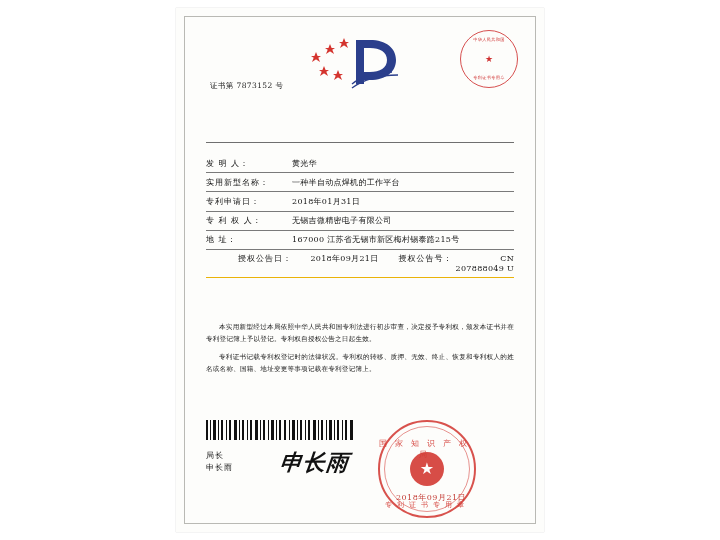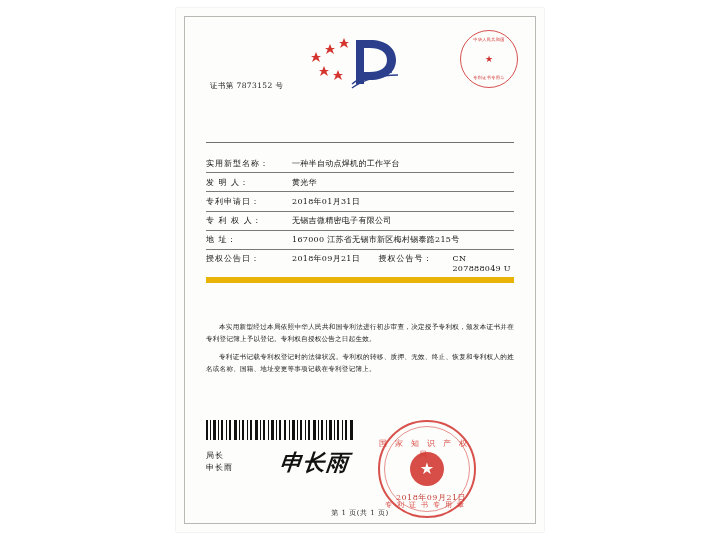--- a/index.html
+++ b/index.html
@@ -235,13 +235,13 @@
     <div class="fields">
 
       <div class="frow">
+        <div class="flabel">发 明 人：</div>
+        <div class="fvalue">黄光华</div>
+      </div>
+
+      <div class="frow">
         <div class="flabel">实用新型名称：</div>
         <div class="fvalue">一种半自动点焊机的工作平台</div>
-      </div>
-
-      <div class="frow">
-        <div class="flabel">发 明 人：</div>
-        <div class="fvalue">黄光华</div>
       </div>
 
 

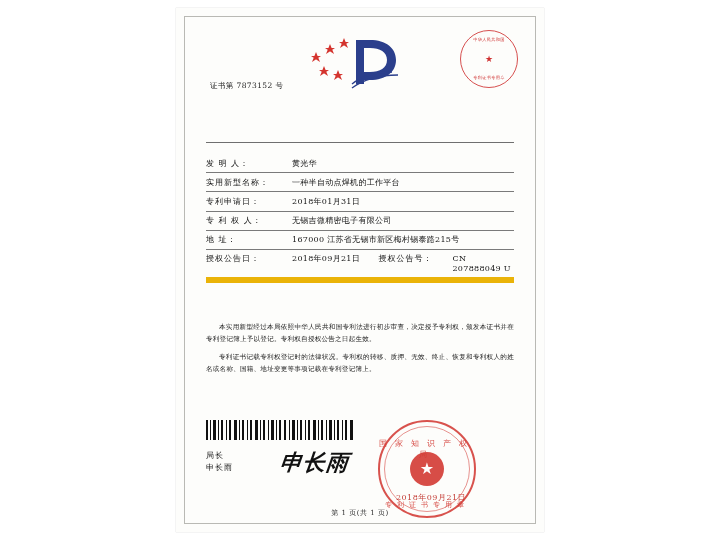--- a/index.html
+++ b/index.html
@@ -96,7 +96,8 @@
   .frow2{
     display:flex;align-items:baseline;
     padding:4.5px 0;
-    border-bottom:6px solid #eab308;
+    border-bottom:1px solid #eab308;
+    text-align:right;
   }
   .frow2 .half{display:flex;align-items:baseline;}
   .frow2 .half.left{width:56%;}

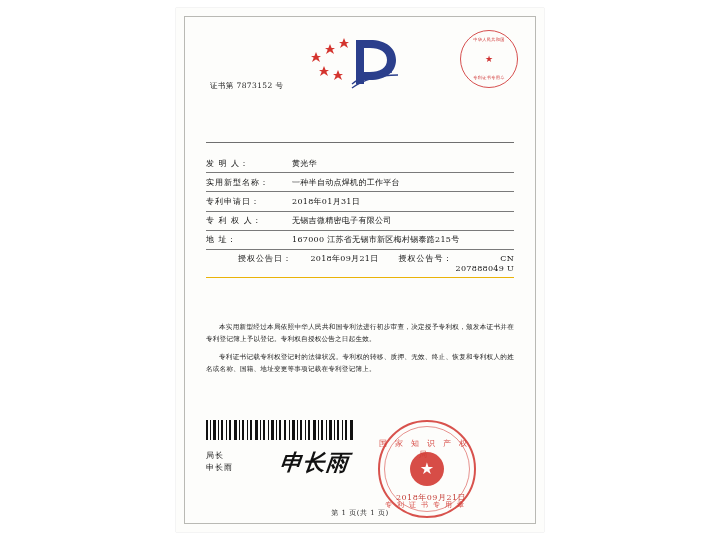--- a/index.html
+++ b/index.html
@@ -335,7 +335,6 @@
     </div>
     <div class="seal-date">2018年09月21日</div>
 
-    <div class="footer">第 1 页(共 1 页)</div>
   </div>
 
 </div>

